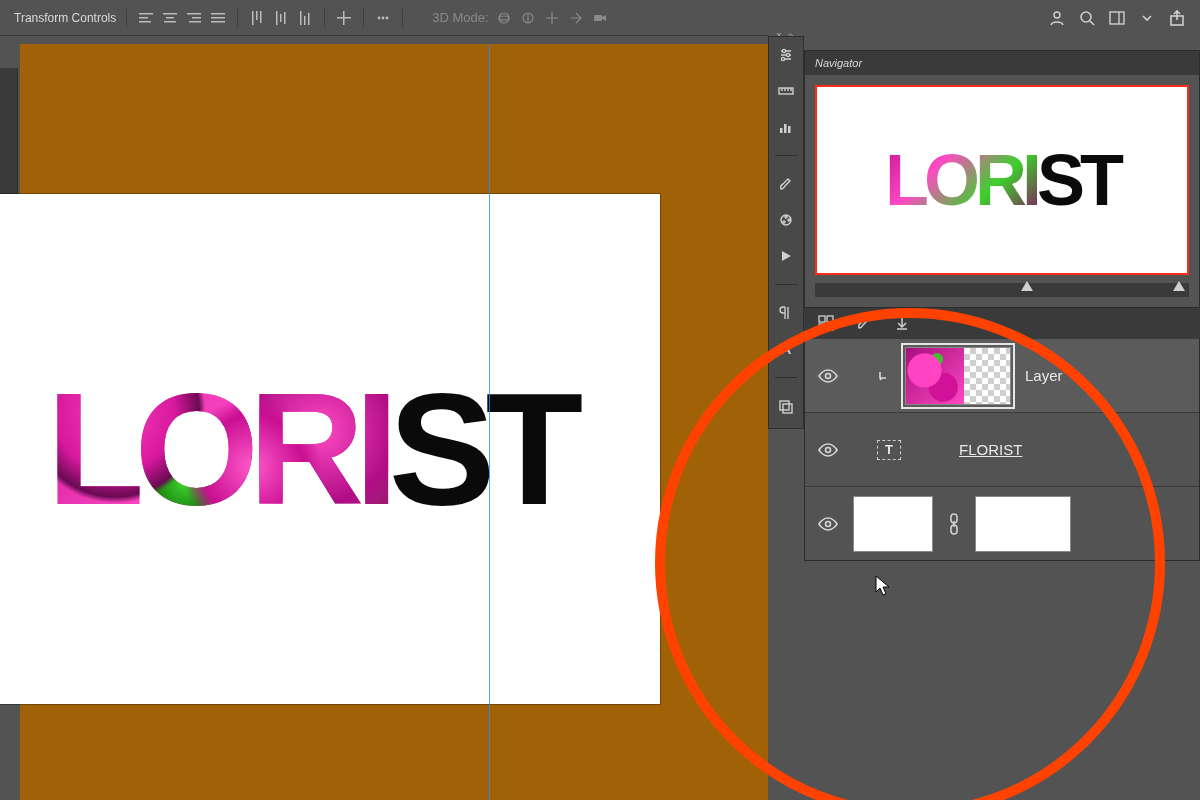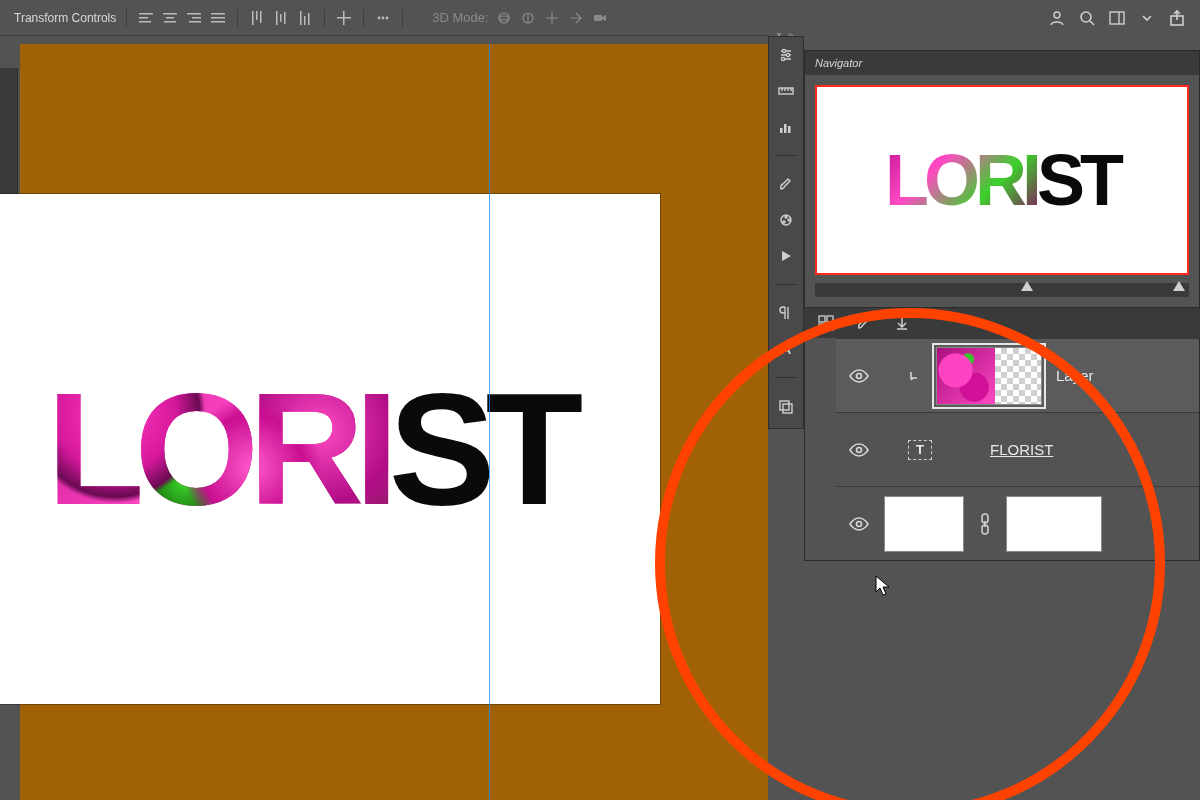--- a/index.html
+++ b/index.html
@@ -39,7 +39,7 @@
   .nav-slider .end { position: absolute; right: 4px; top: -2px; width: 0; height: 0; border-left: 6px solid transparent; border-right: 6px solid transparent; border-bottom: 10px solid #cfcfcf; }
   .toolbar-row { height: 30px; background: #3a3a3a; display: flex; align-items: center; gap: 18px; padding: 0 12px; }
   
-  .layer-row { height: 74px; display: flex; align-items: center; gap: 14px; padding: 0 12px; border-top: 1px solid #3a3a3a; margin-left: 31px; }
+  .layer-row { height: 74px; display: flex; align-items: center; gap: 14px; padding: 0 12px; border-top: 1px solid #3a3a3a; }
   .layer-row.sel { background: #5b5b5b; }
   .eye { width: 22px; height: 22px; color: #d6d6d6; }
   .clip-arrow { width: 14px; height: 14px; color: #d6d6d6; margin-left: 24px; }

